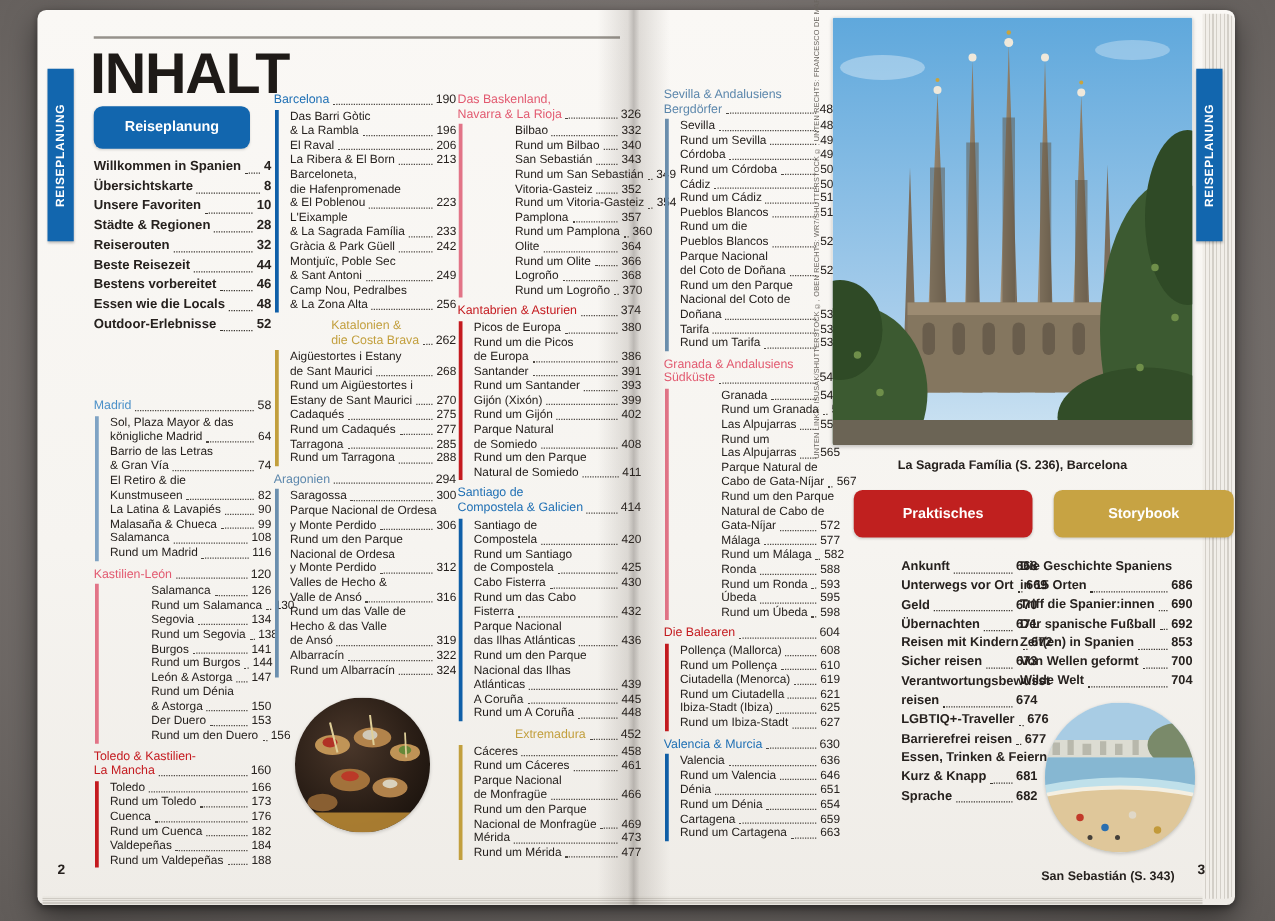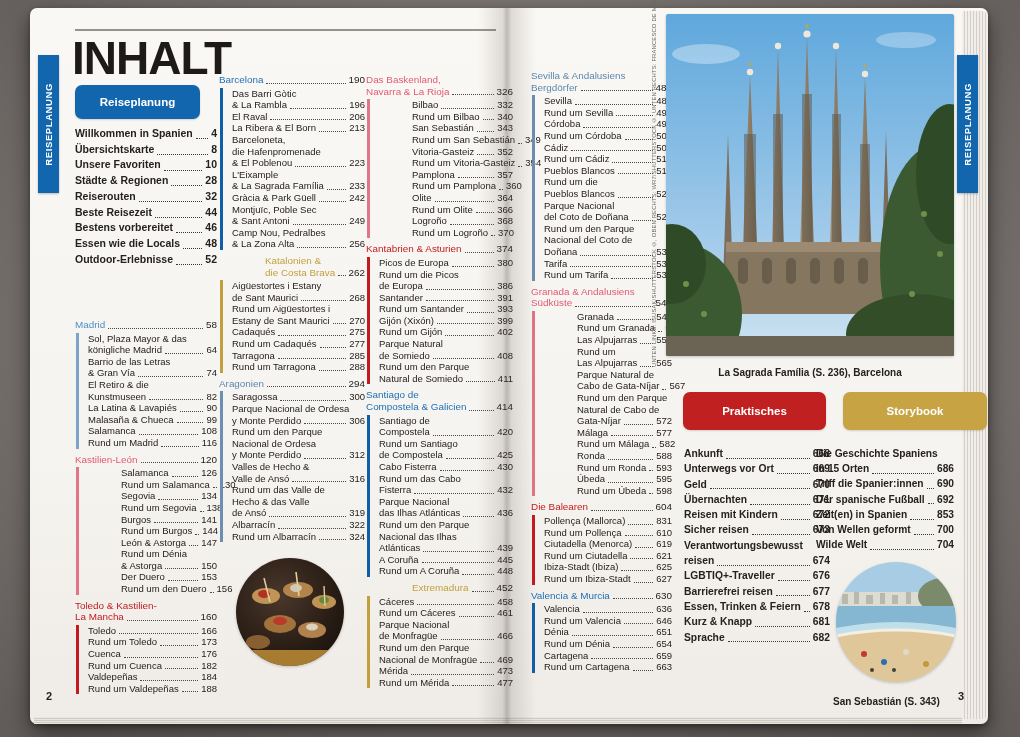--- a/index.html
+++ b/index.html
@@ -42,7 +42,7 @@
   .bold-list .dots{border-bottom:1.9px dotted #3b3732;margin-bottom:2.5px;}
   #list-planning{left:75px;top:126px;width:142px;}
   #list-praktisches{left:684px;top:446px;width:146px;}
-  #list-praktisches .row{line-height:15.3px;font-size:10.3px;}
+  #list-praktisches .row{line-height:15.3px;font-size:10.3px;margin-left:37px;}
   #list-storybook{left:816px;top:446px;width:138px;}
   #list-storybook .row{line-height:15.2px;font-size:10.2px;}
   

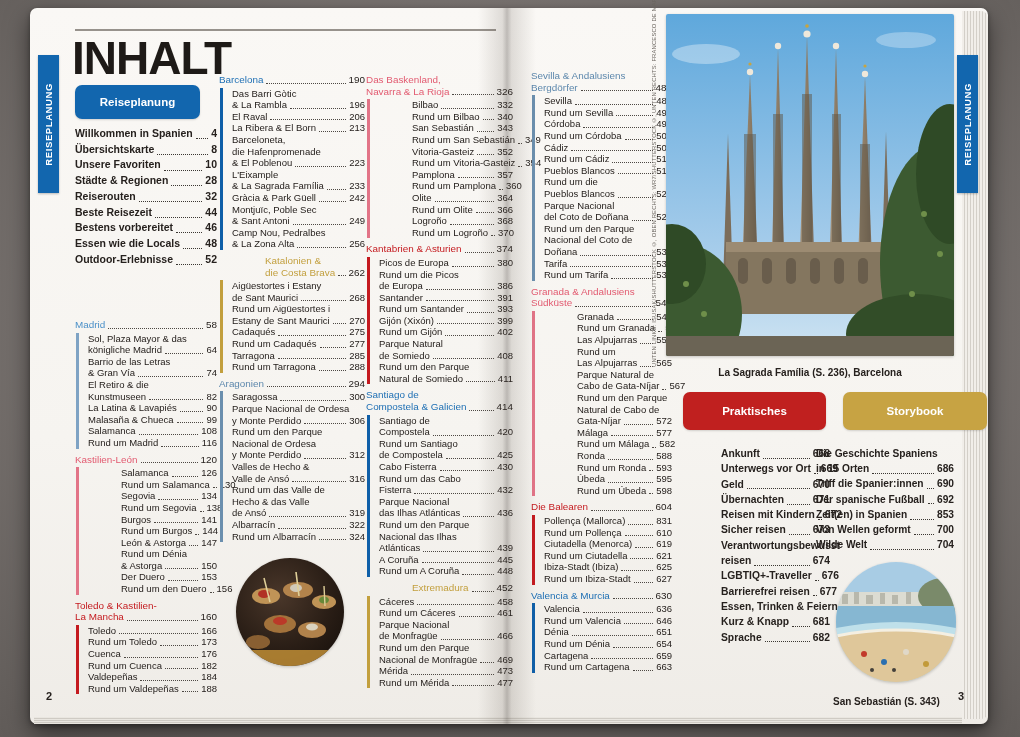--- a/index.html
+++ b/index.html
@@ -932,7 +932,7 @@
           <div class="row">
             <span class="txt">Pollença (Mallorca)</span>
             <span class="dots"></span>
-            <span class="pg">831</span>
+            <span class="pg">608</span>
           </div>
           <div class="row">
             <span class="txt">Rund um Pollença</span>

